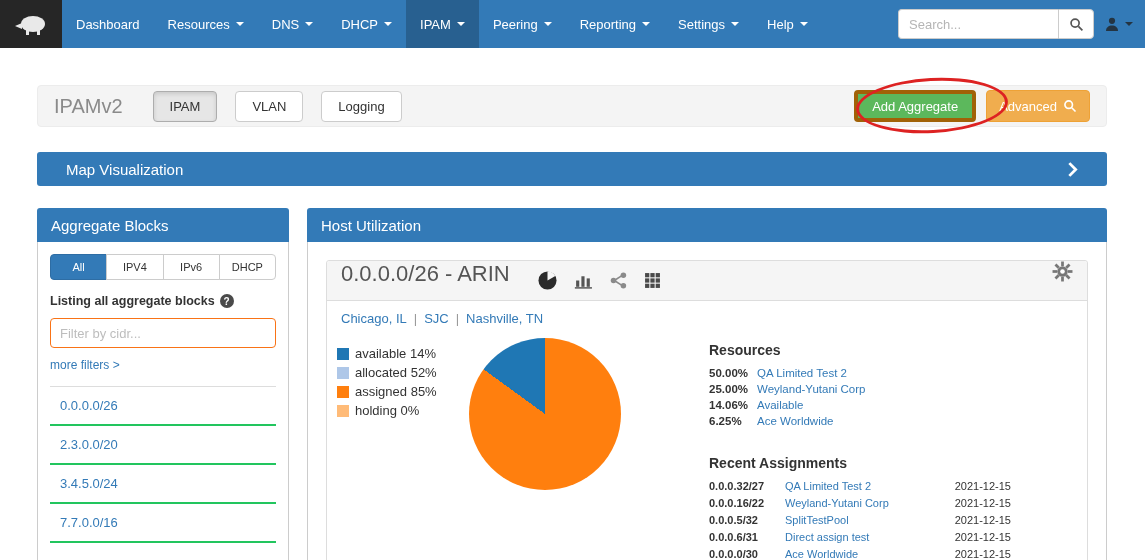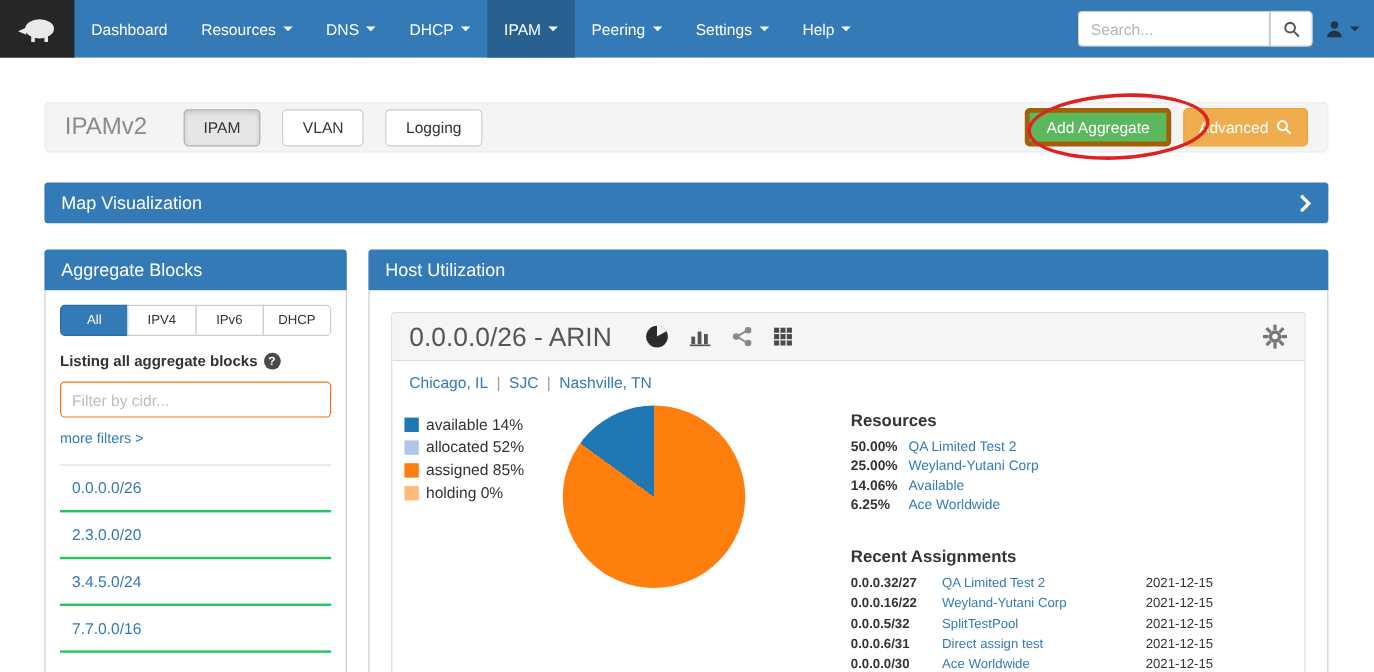--- a/index.html
+++ b/index.html
@@ -132,6 +132,10 @@
     </a>
   <a class="nav-item">
       <span>Peering</span>
+      <i class="caret"></i>
+    </a>
+  <a class="nav-item">
+      <span>Reporting</span>
       <i class="caret"></i>
     </a>
   <a class="nav-item">

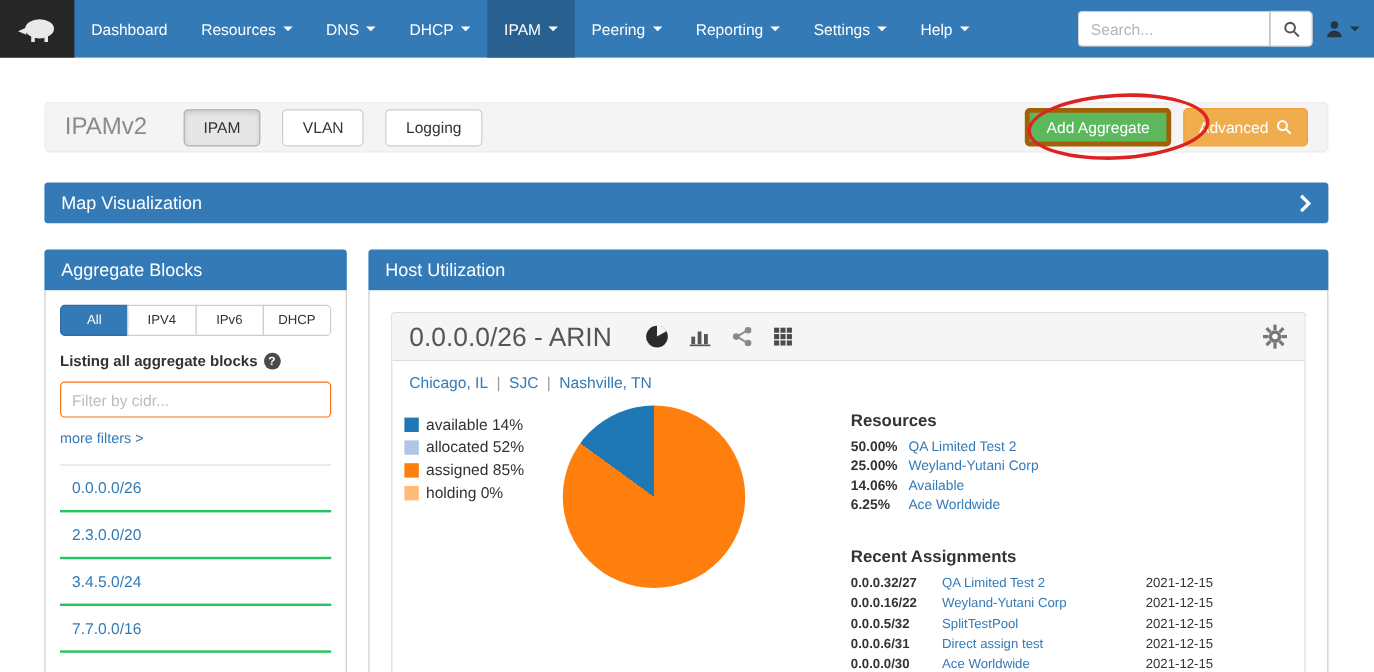--- a/index.html
+++ b/index.html
@@ -45,7 +45,7 @@
 
   
   .map-bar { position:absolute; left:37px; top:152px; width:1070px; height:34px; background:#337ab7;
-    border-radius:3px; color:#fff; display:flex; align-items:center; padding:0 14px; font-size:15px; cursor:pointer; }
+    border-radius:3px; color:#fff; display:flex; align-items:center; padding:0 29px; font-size:15px; cursor:pointer; }
   .map-bar .chev { margin-left:auto; display:flex; align-items:center; }
 
   

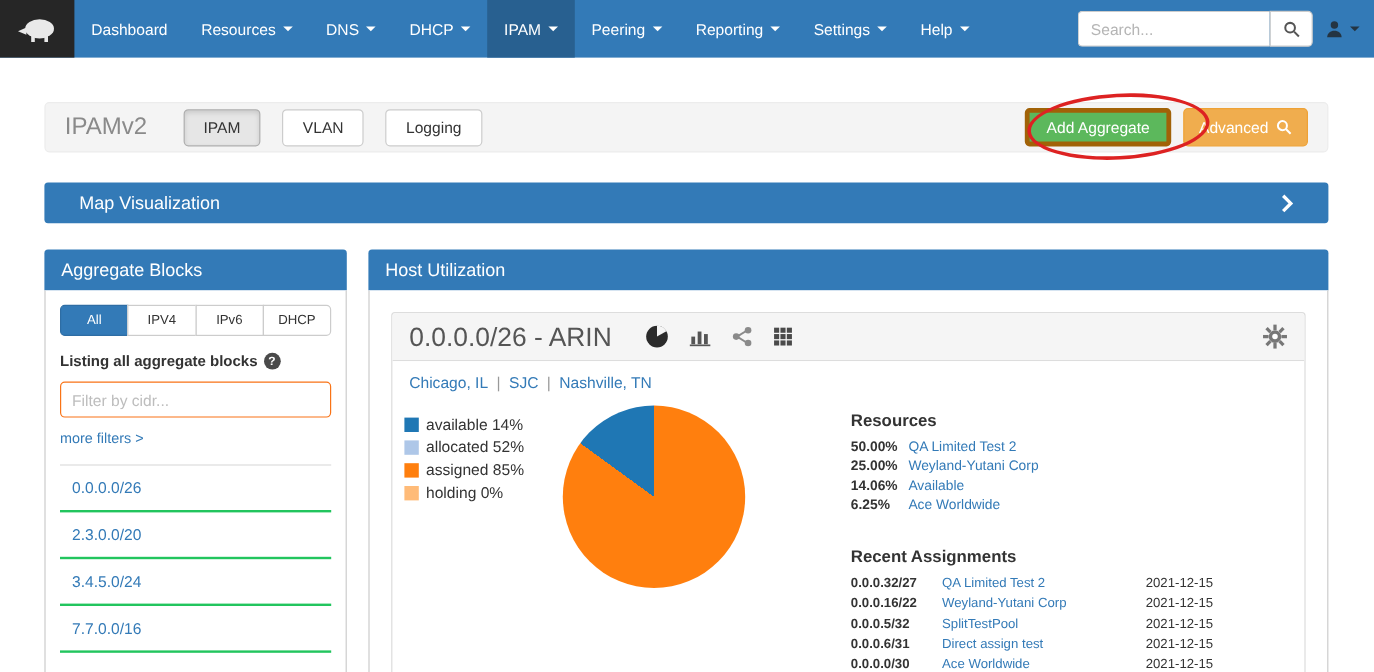--- a/index.html
+++ b/index.html
@@ -74,7 +74,7 @@
   .host-body { background:#fff; border:1px solid #ccc; border-top:none; padding:18px; height:400px; }
   .util-box { border:1px solid #ddd; border-radius:3px; height:100%; background:#fff; }
   .util-strip { height:40px; background:#f5f5f5; border-bottom:1px solid #ddd; display:flex;
-    align-items:center; padding:0 14px; border-radius:3px 3px 0 0; }
+    padding:0 14px; border-radius:3px 3px 0 0; }
   .util-title { font-size:22px; color:#555; margin-right:28px; }
   .strip-icons { display:flex; align-items:center; gap:17px; }
   .strip-icons span { display:flex; cursor:pointer; }

